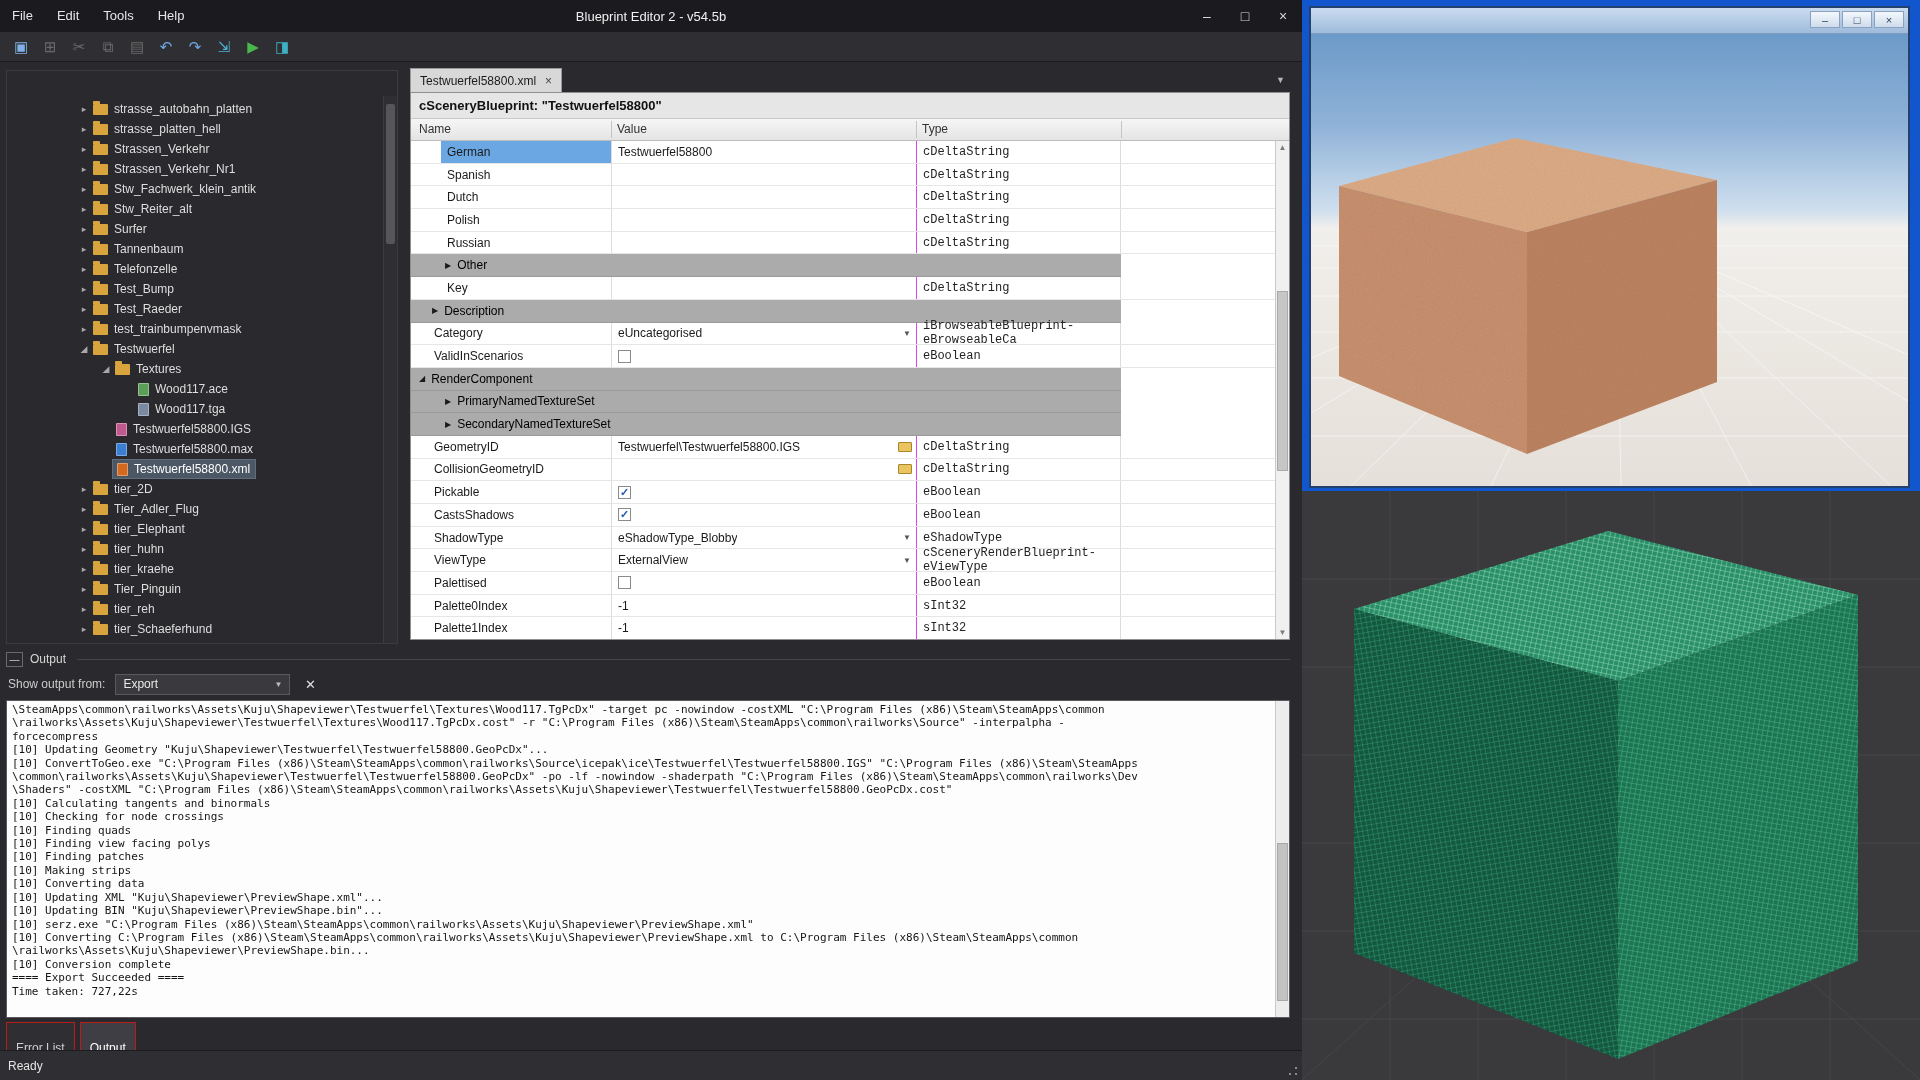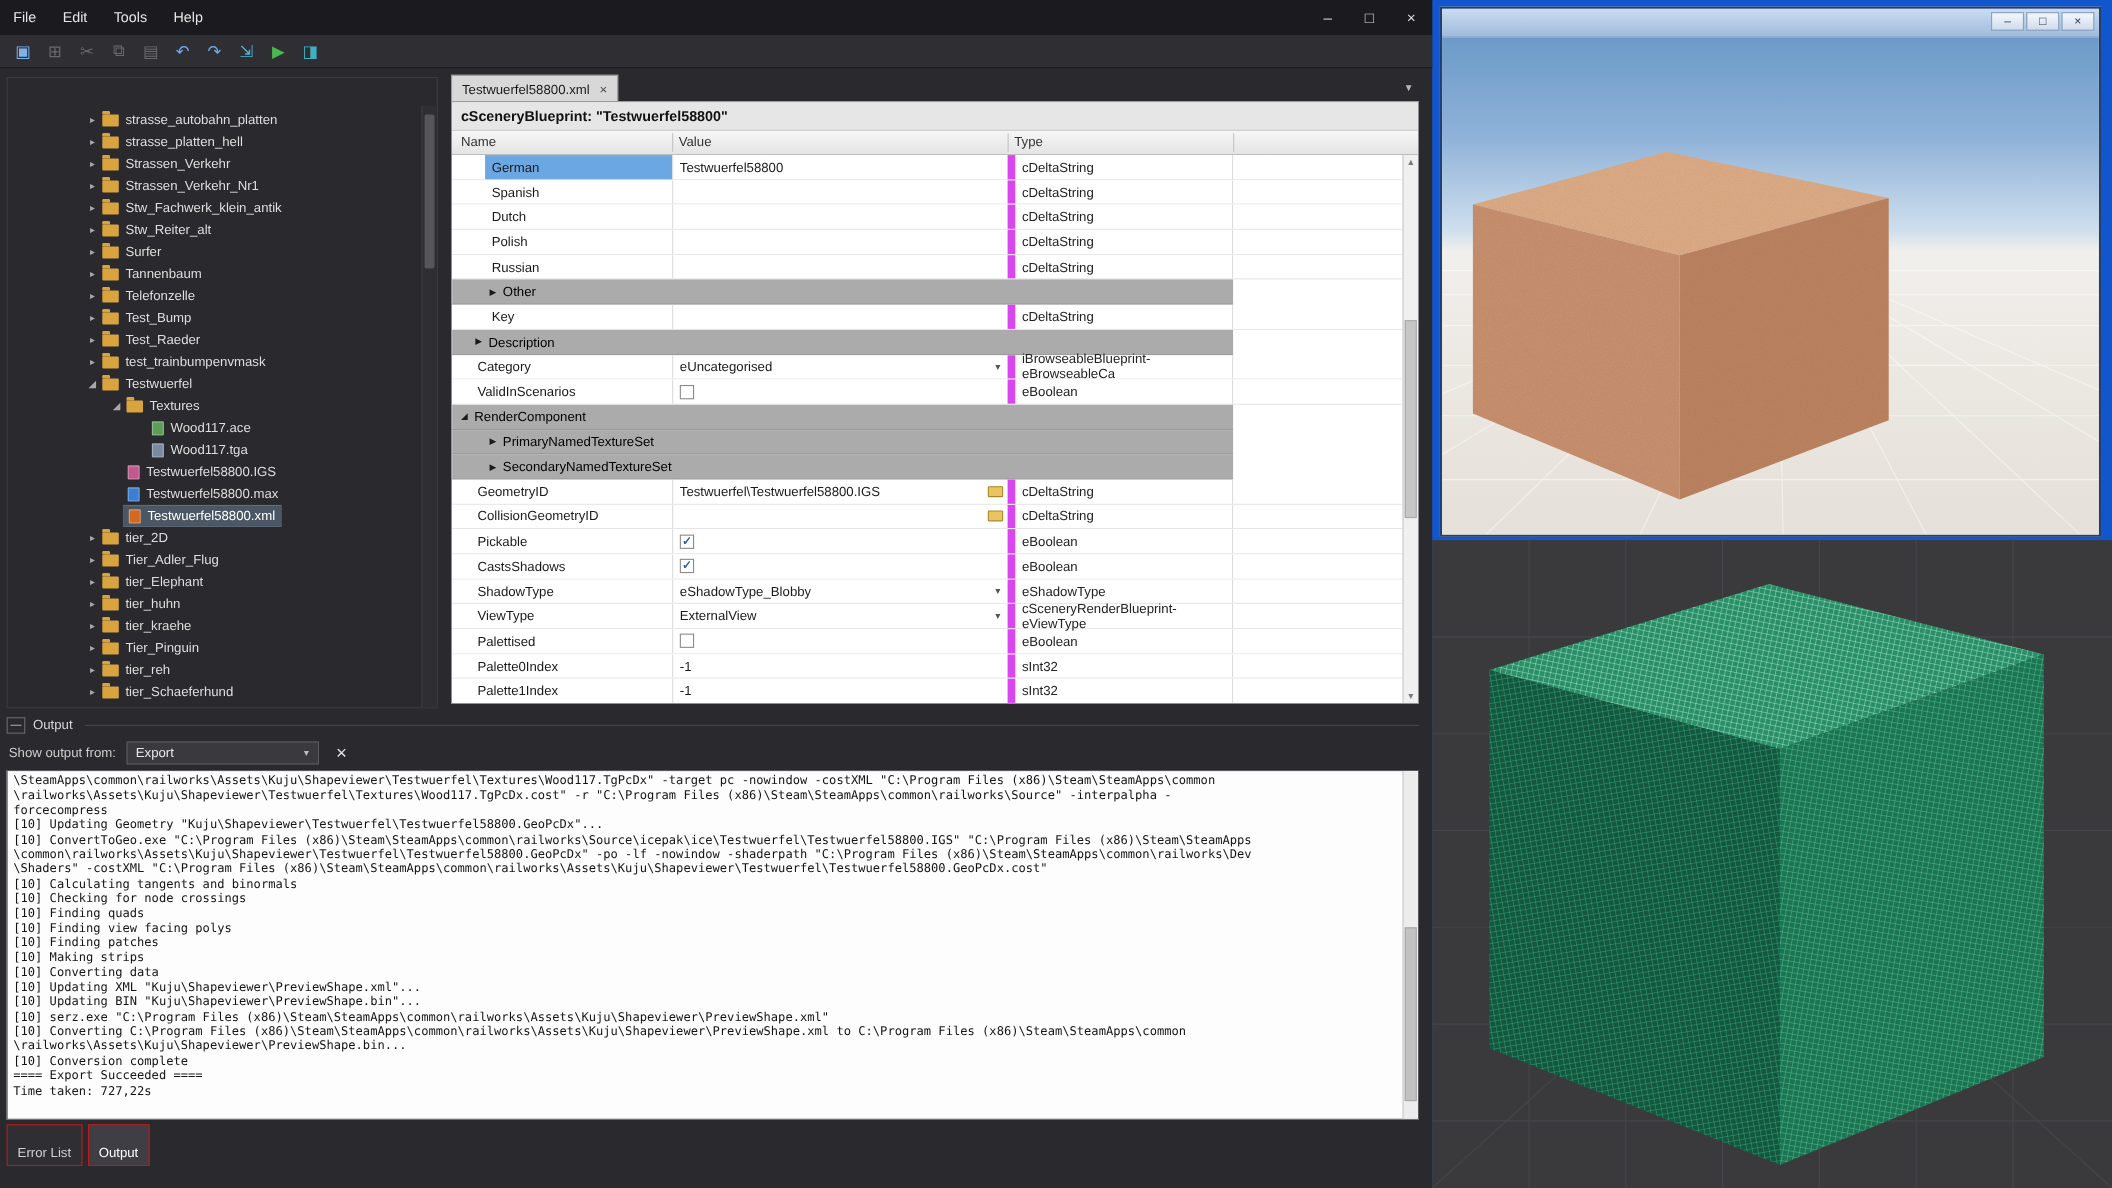--- a/index.html
+++ b/index.html
@@ -108,6 +108,7 @@
         <div class="menu-item">Tools</div>
         <div class="menu-item">Help</div>
       </div>
+    <div class="app-title">Blueprint Editor 2 - v54.5b</div>
     <div class="winbtns" id="winbtns">
         <div class="wbtn">–</div>
         <div class="wbtn">□</div>

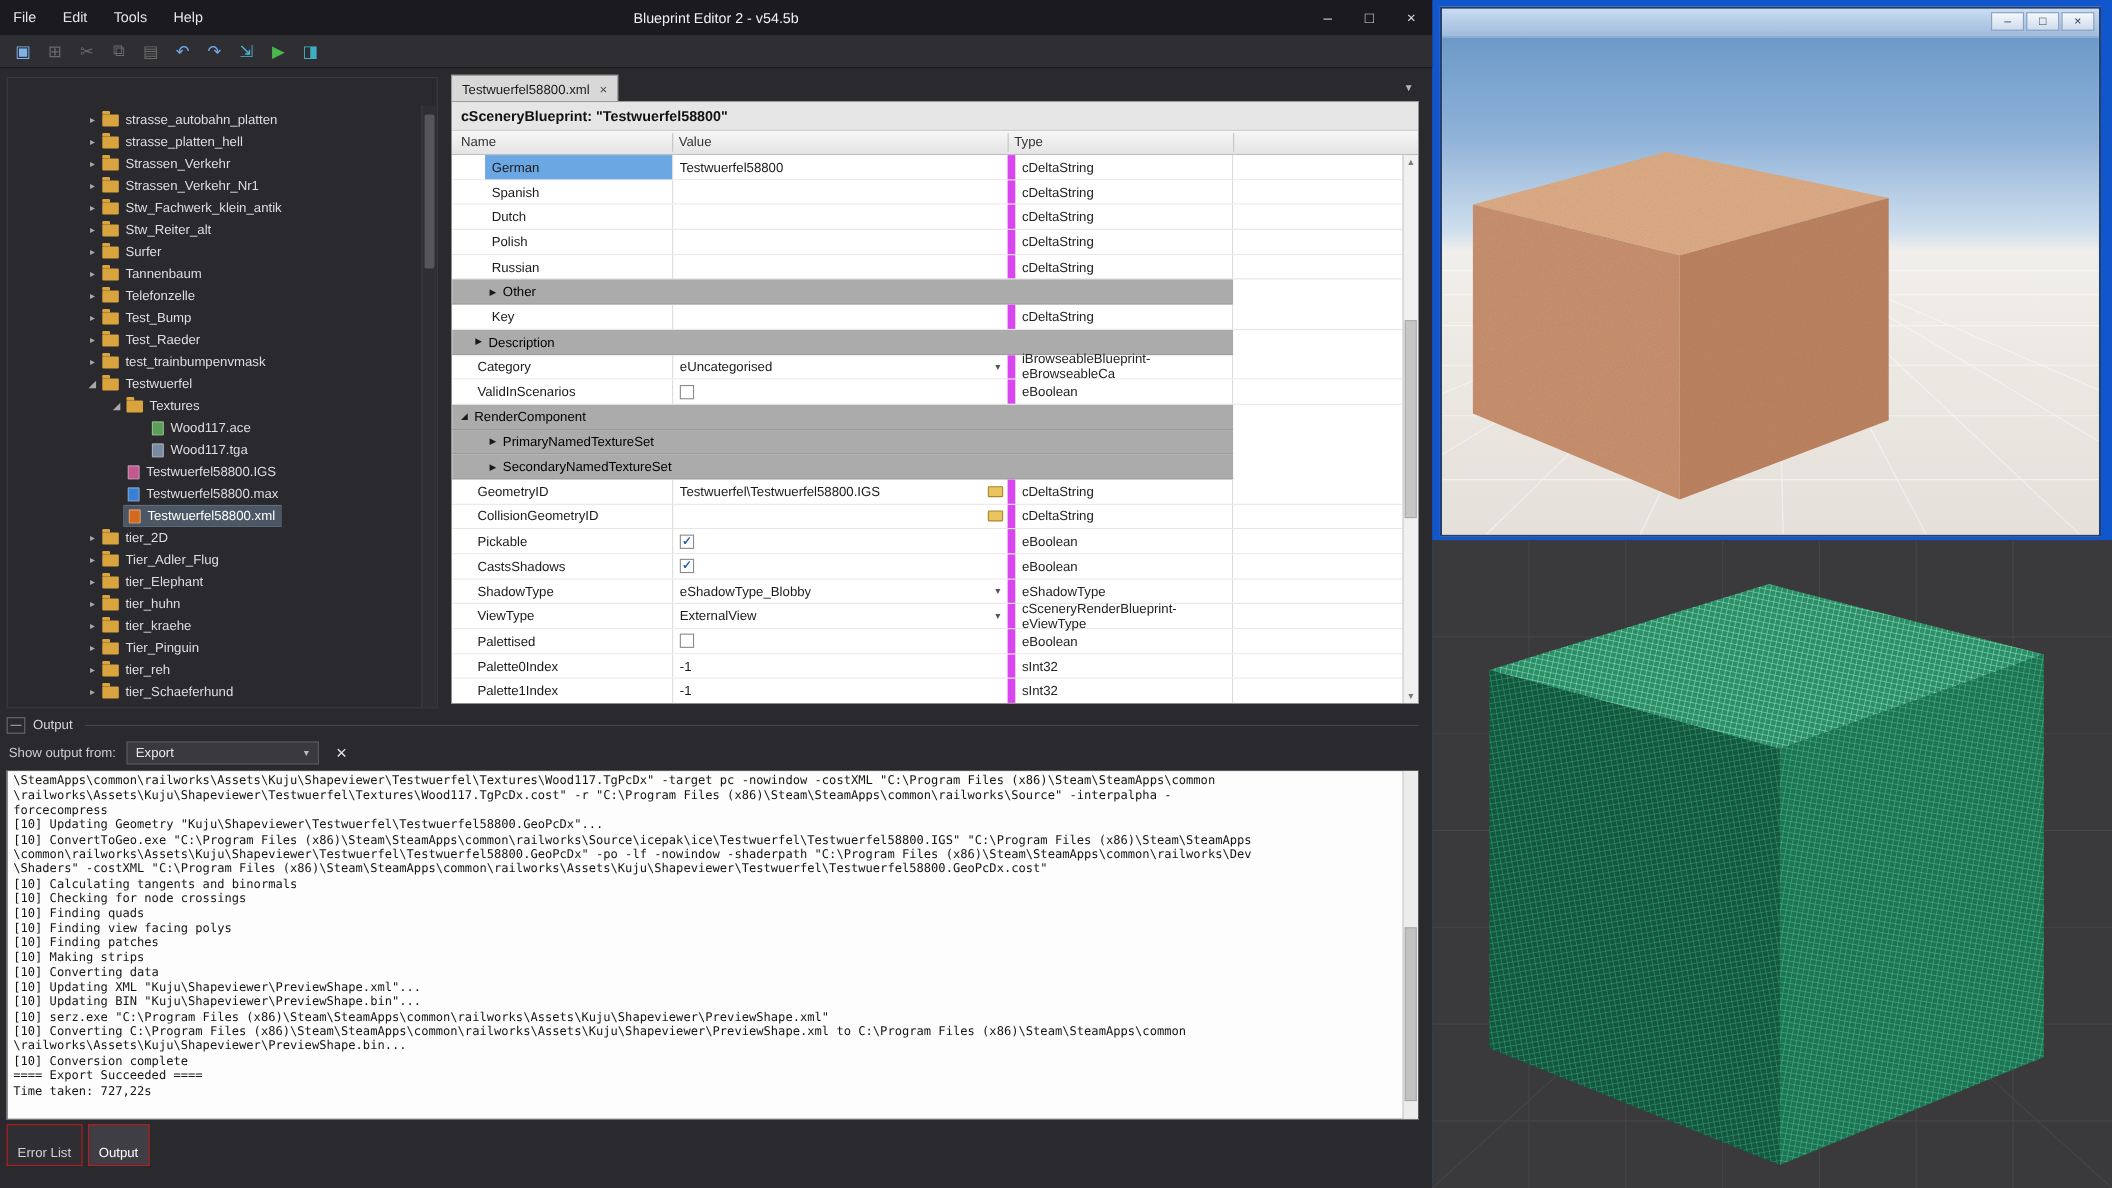--- a/index.html
+++ b/index.html
@@ -48,7 +48,7 @@
   .prow{display:flex;height:22.7px;border-bottom:1px solid #e6e6e6;background:#fff;font-size:12px;color:#1a1a1a;align-items:stretch;}
   .ncell{width:200px;flex:none;display:flex;align-items:center;position:relative;}
   .vcell{width:305px;flex:none;display:flex;align-items:center;border-left:1px solid #dcdcdc;position:relative;}
-  .tcell{width:205px;flex:none;display:flex;align-items:center;border-left:7px solid #d946ef;border-right:1px solid #dcdcdc;padding-left:6px;color:#222;}
+  .tcell{width:205px;flex:none;display:flex;align-items:center;border-left:1px solid #d946ef;border-right:1px solid #dcdcdc;padding-left:6px;color:#222;font-family:Liberation Mono, monospace;}
   .nsel{height:100%;flex:1;display:flex;align-items:center;background:var(--select-blue,#6aa7e3);padding-left:6px;}
   .vtext{padding-left:6px;white-space:nowrap;overflow:hidden;}
   .caret{position:absolute;right:5px;font-size:8px;color:#555;}

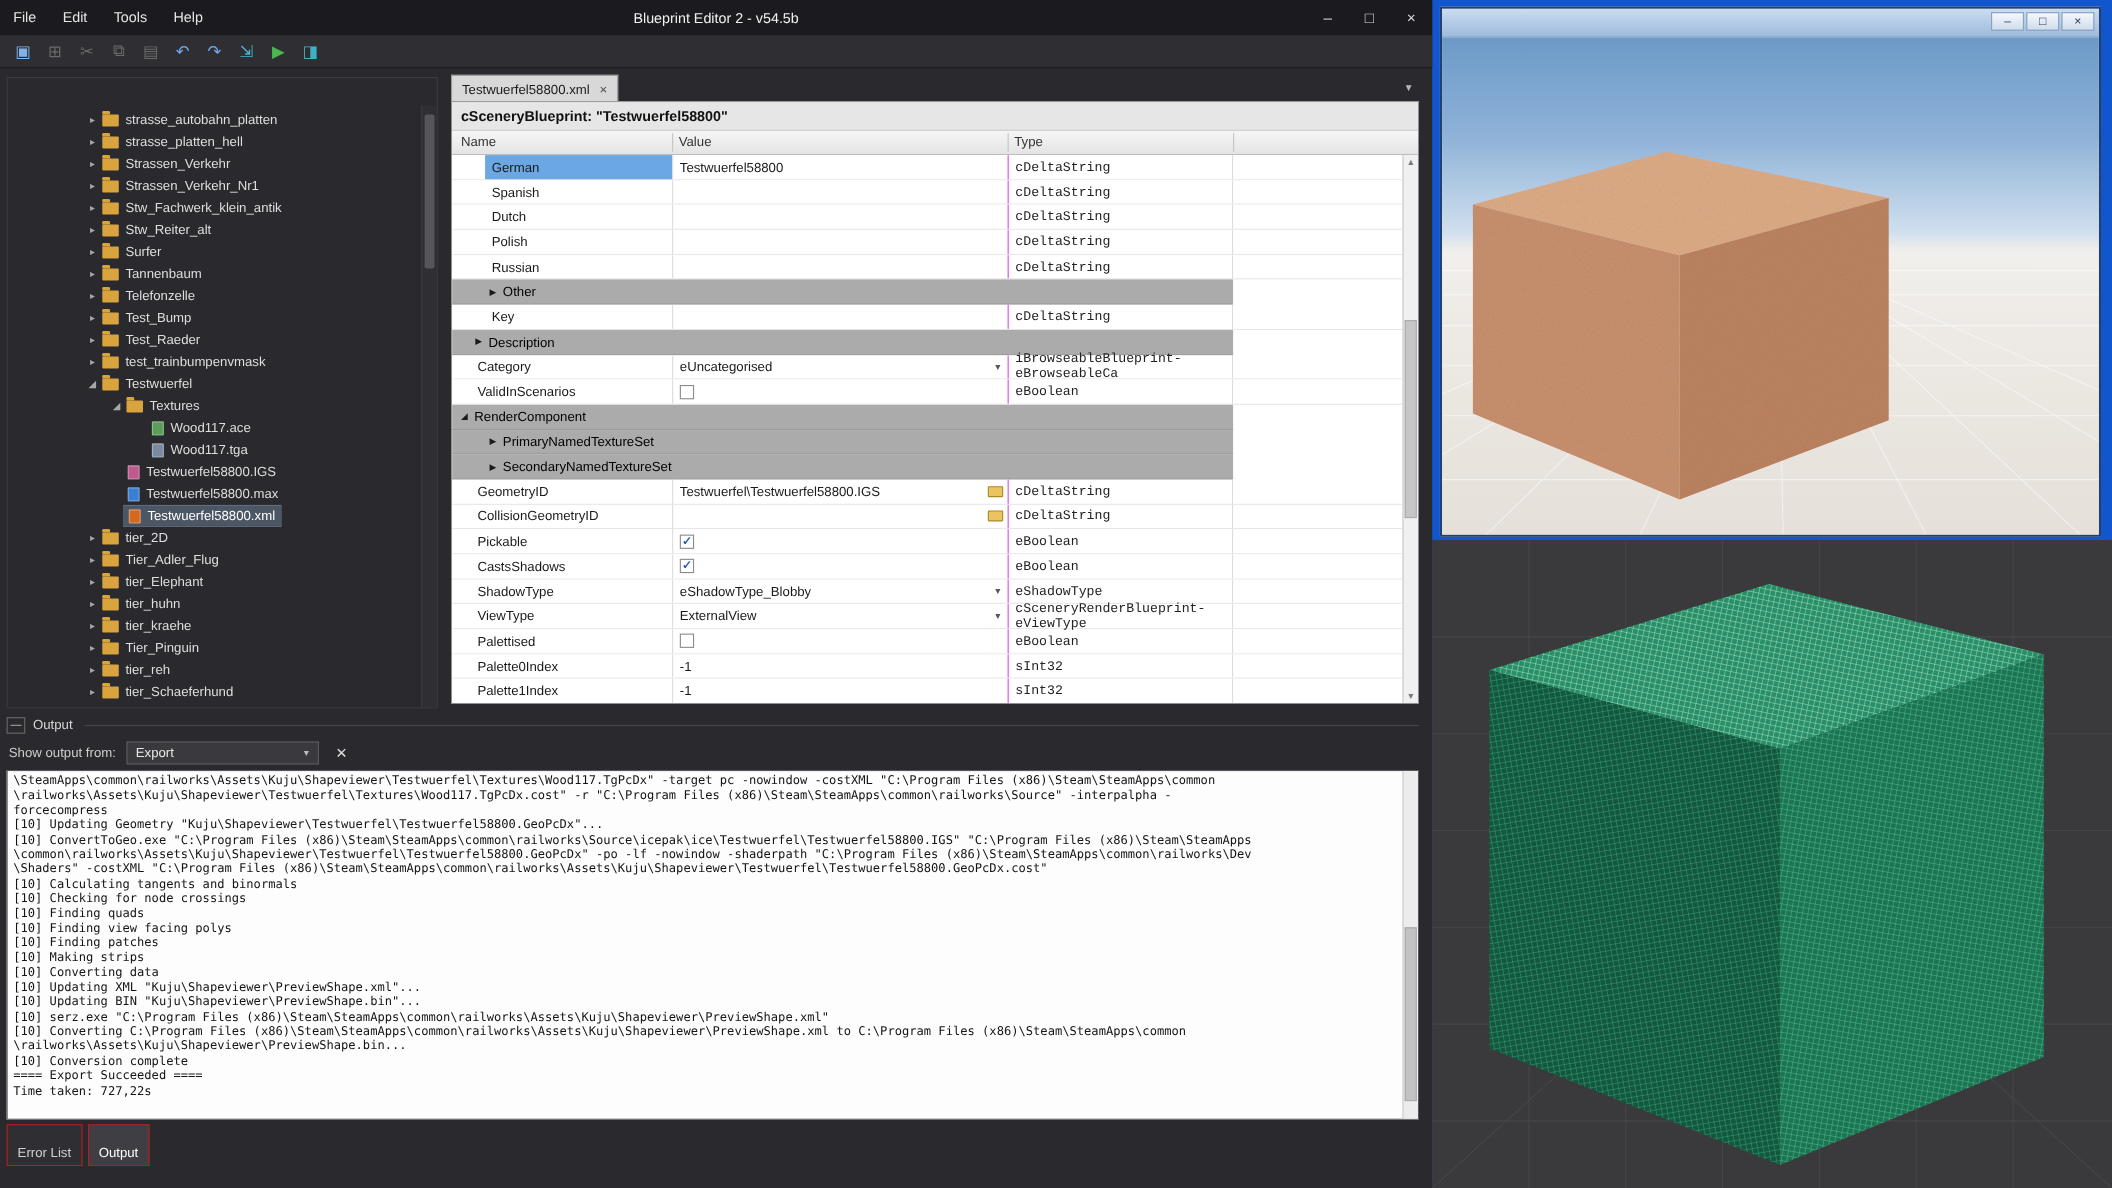--- a/index.html
+++ b/index.html
@@ -529,6 +529,10 @@
       </div>
   </div>
 
+  <div class="statusbar">
+    <span>Ready</span>
+    <div class="grip"></div>
+  </div>
 </div>
 
 <div class="preview-window">

